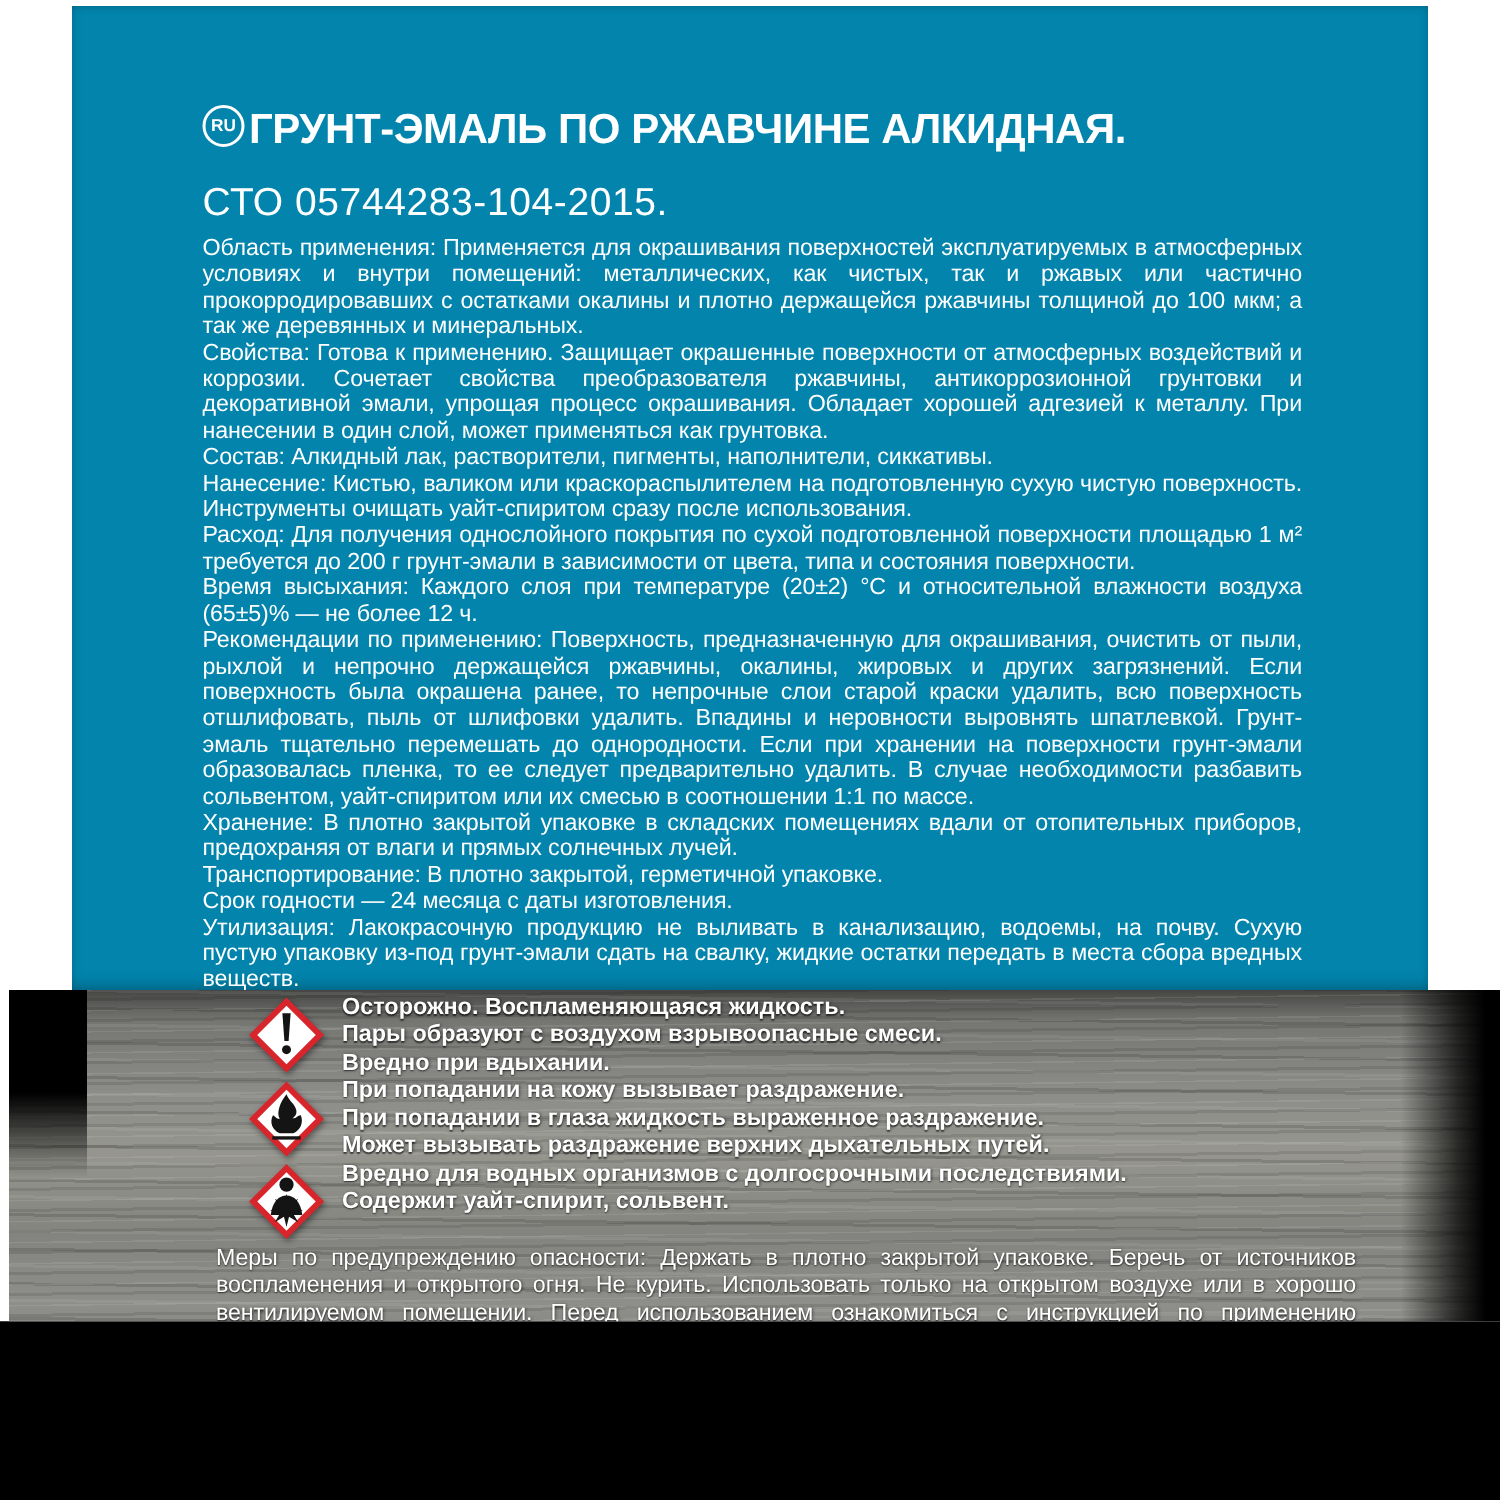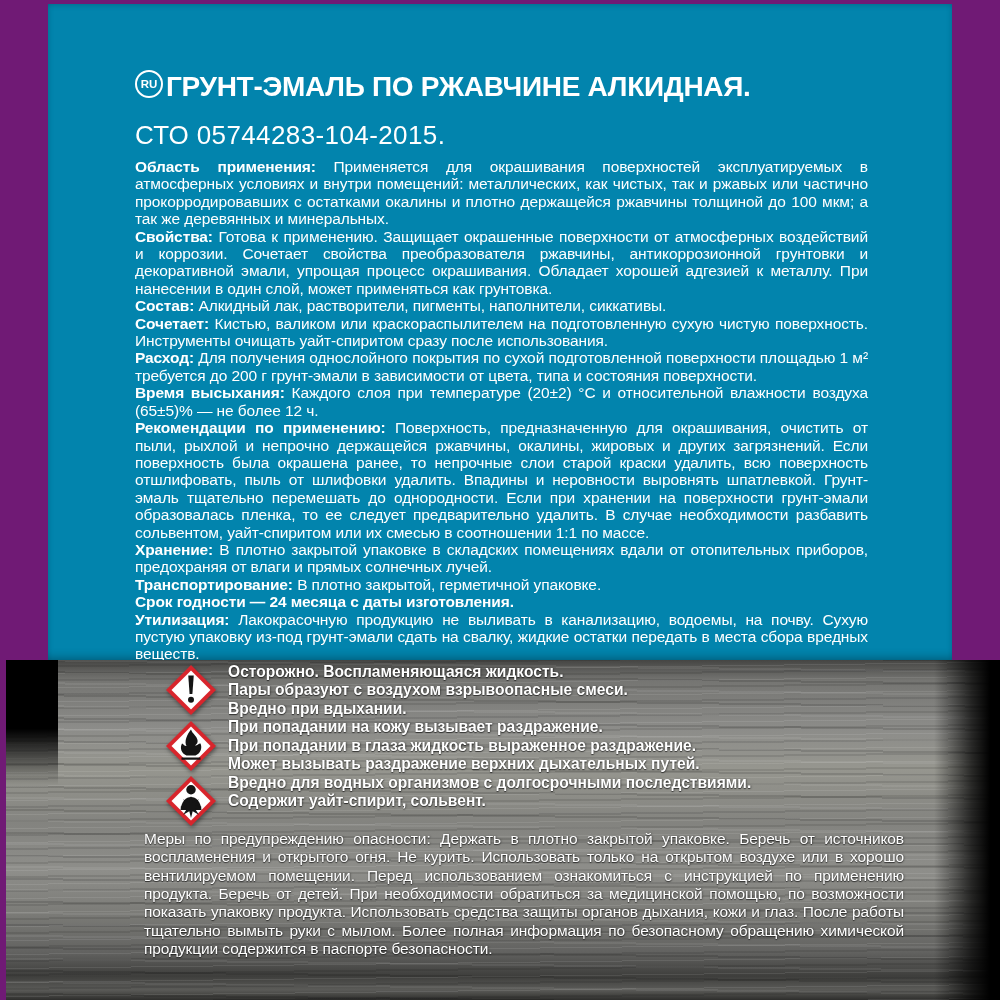--- a/index.html
+++ b/index.html
@@ -4,7 +4,7 @@
 <style>
   html,body{margin:0;padding:0;background:#000;}
   .canvas{
-    position:relative;width:1000px;height:1000px;overflow:hidden;background:#701a75;
+    position:relative;width:1000px;height:881px;overflow:hidden;background:#ffffff;
     font-family:"Liberation Sans",sans-serif;
   }
   

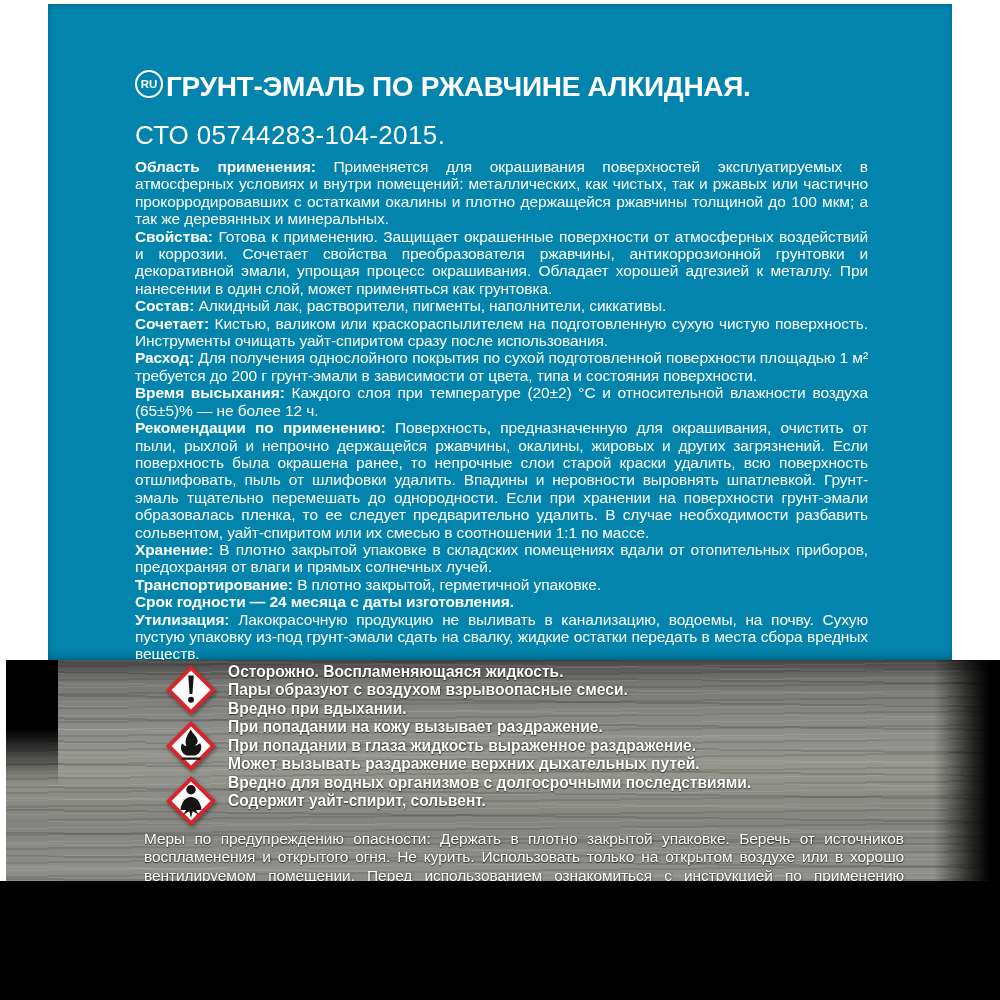--- a/index.html
+++ b/index.html
@@ -24,7 +24,7 @@
   .standard{font-size:26px;font-weight:400;letter-spacing:0.4px;margin-top:17px;}
   .sections{margin-top:7px;}
   p.sec{margin:0;text-align:justify;font-size:15.5px;line-height:17.4px;letter-spacing:-0.1px;}
-  p.sec b{font-weight:700;}
+  p.sec b{font-weight:400;}
   
   .metal-panel{
     position:absolute;left:6px;top:660px;width:1000px;height:340px;color:#fff;

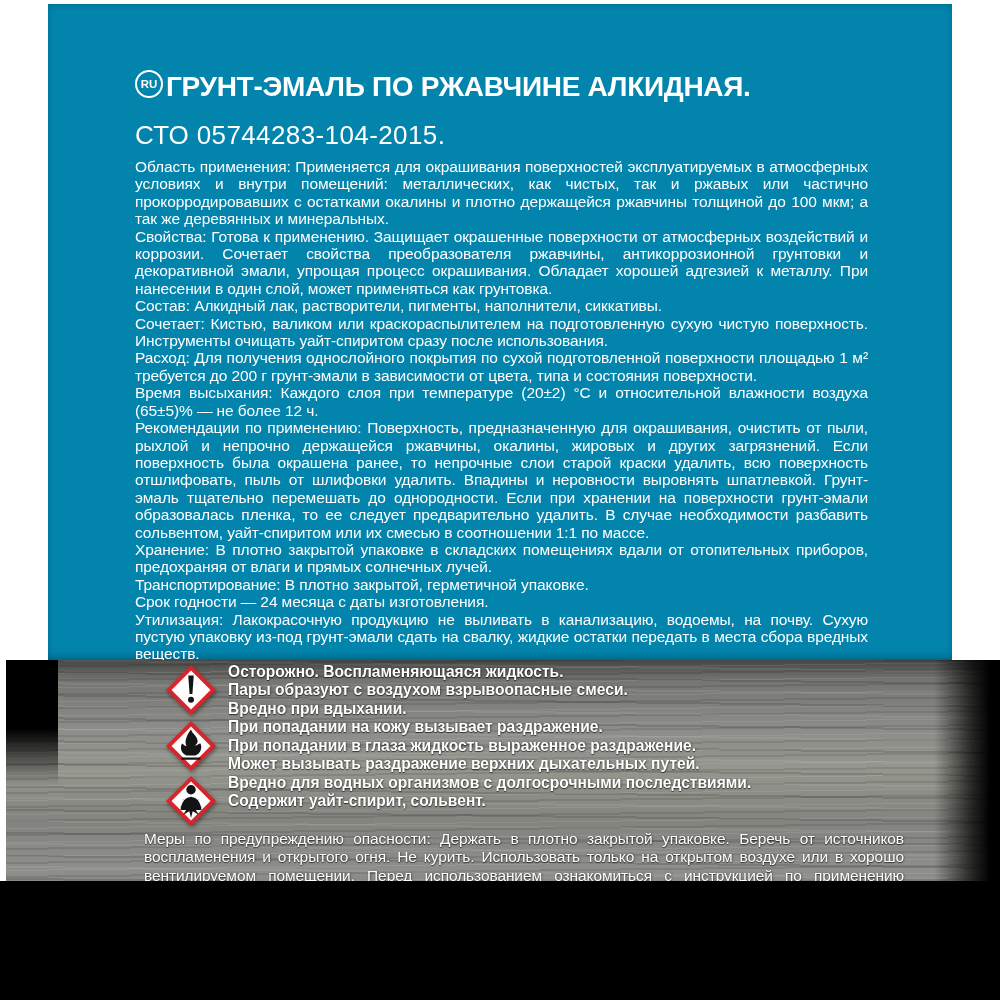--- a/index.html
+++ b/index.html
@@ -65,7 +65,7 @@
       <p class="sec"><b>Область применения:</b> <span>Применяется для окрашивания поверхностей эксплуатируемых в атмосферных условиях и внутри помещений: металлических, как чистых, так и ржавых или частично прокорродировавших с остатками окалины и плотно держащейся ржавчины толщиной до 100 мкм; а так же деревянных и минеральных.</span></p>
       <p class="sec"><b>Свойства:</b> <span>Готова к применению. Защищает окрашенные поверхности от атмосферных воздействий и коррозии. Сочетает свойства преобразователя ржавчины, антикоррозионной грунтовки и декоративной эмали, упрощая процесс окрашивания. Обладает хорошей адгезией к металлу. При нанесении в один слой, может применяться как грунтовка.</span></p>
       <p class="sec"><b>Состав:</b> <span>Алкидный лак, растворители, пигменты, наполнители, сиккативы.</span></p>
-      <p class="sec"><b>Сочетает:</b> <span>Кистью, валиком или краскораспылителем на подготовленную сухую чистую поверхность. Инструменты очищать уайт-спиритом сразу после использования.</span></p>
+      <p class="sec"><b>Нанесение:</b> <span>Кистью, валиком или краскораспылителем на подготовленную сухую чистую поверхность. Инструменты очищать уайт-спиритом сразу после использования.</span></p>
       <p class="sec"><b>Расход:</b> <span>Для получения однослойного покрытия по сухой подготовленной поверхности площадью 1 м² требуется до 200 г грунт-эмали в зависимости от цвета, типа и состояния поверхности.</span></p>
       <p class="sec"><b>Время высыхания:</b> <span>Каждого слоя при температуре (20±2) °С и относительной влажности воздуха (65±5)% — не более 12 ч.</span></p>
       <p class="sec"><b>Рекомендации по применению:</b> <span>Поверхность, предназначенную для окрашивания, очистить от пыли, рыхлой и непрочно держащейся ржавчины, окалины, жировых и других загрязнений. Если поверхность была окрашена ранее, то непрочные слои старой краски удалить, всю поверхность отшлифовать, пыль от шлифовки удалить. Впадины и неровности выровнять шпатлевкой. Грунт-эмаль тщательно перемешать до однородности. Если при хранении на поверхности грунт-эмали образовалась пленка, то ее следует предварительно удалить. В случае необходимости разбавить сольвентом, уайт-спиритом или их смесью в соотношении 1:1 по массе.</span></p>

